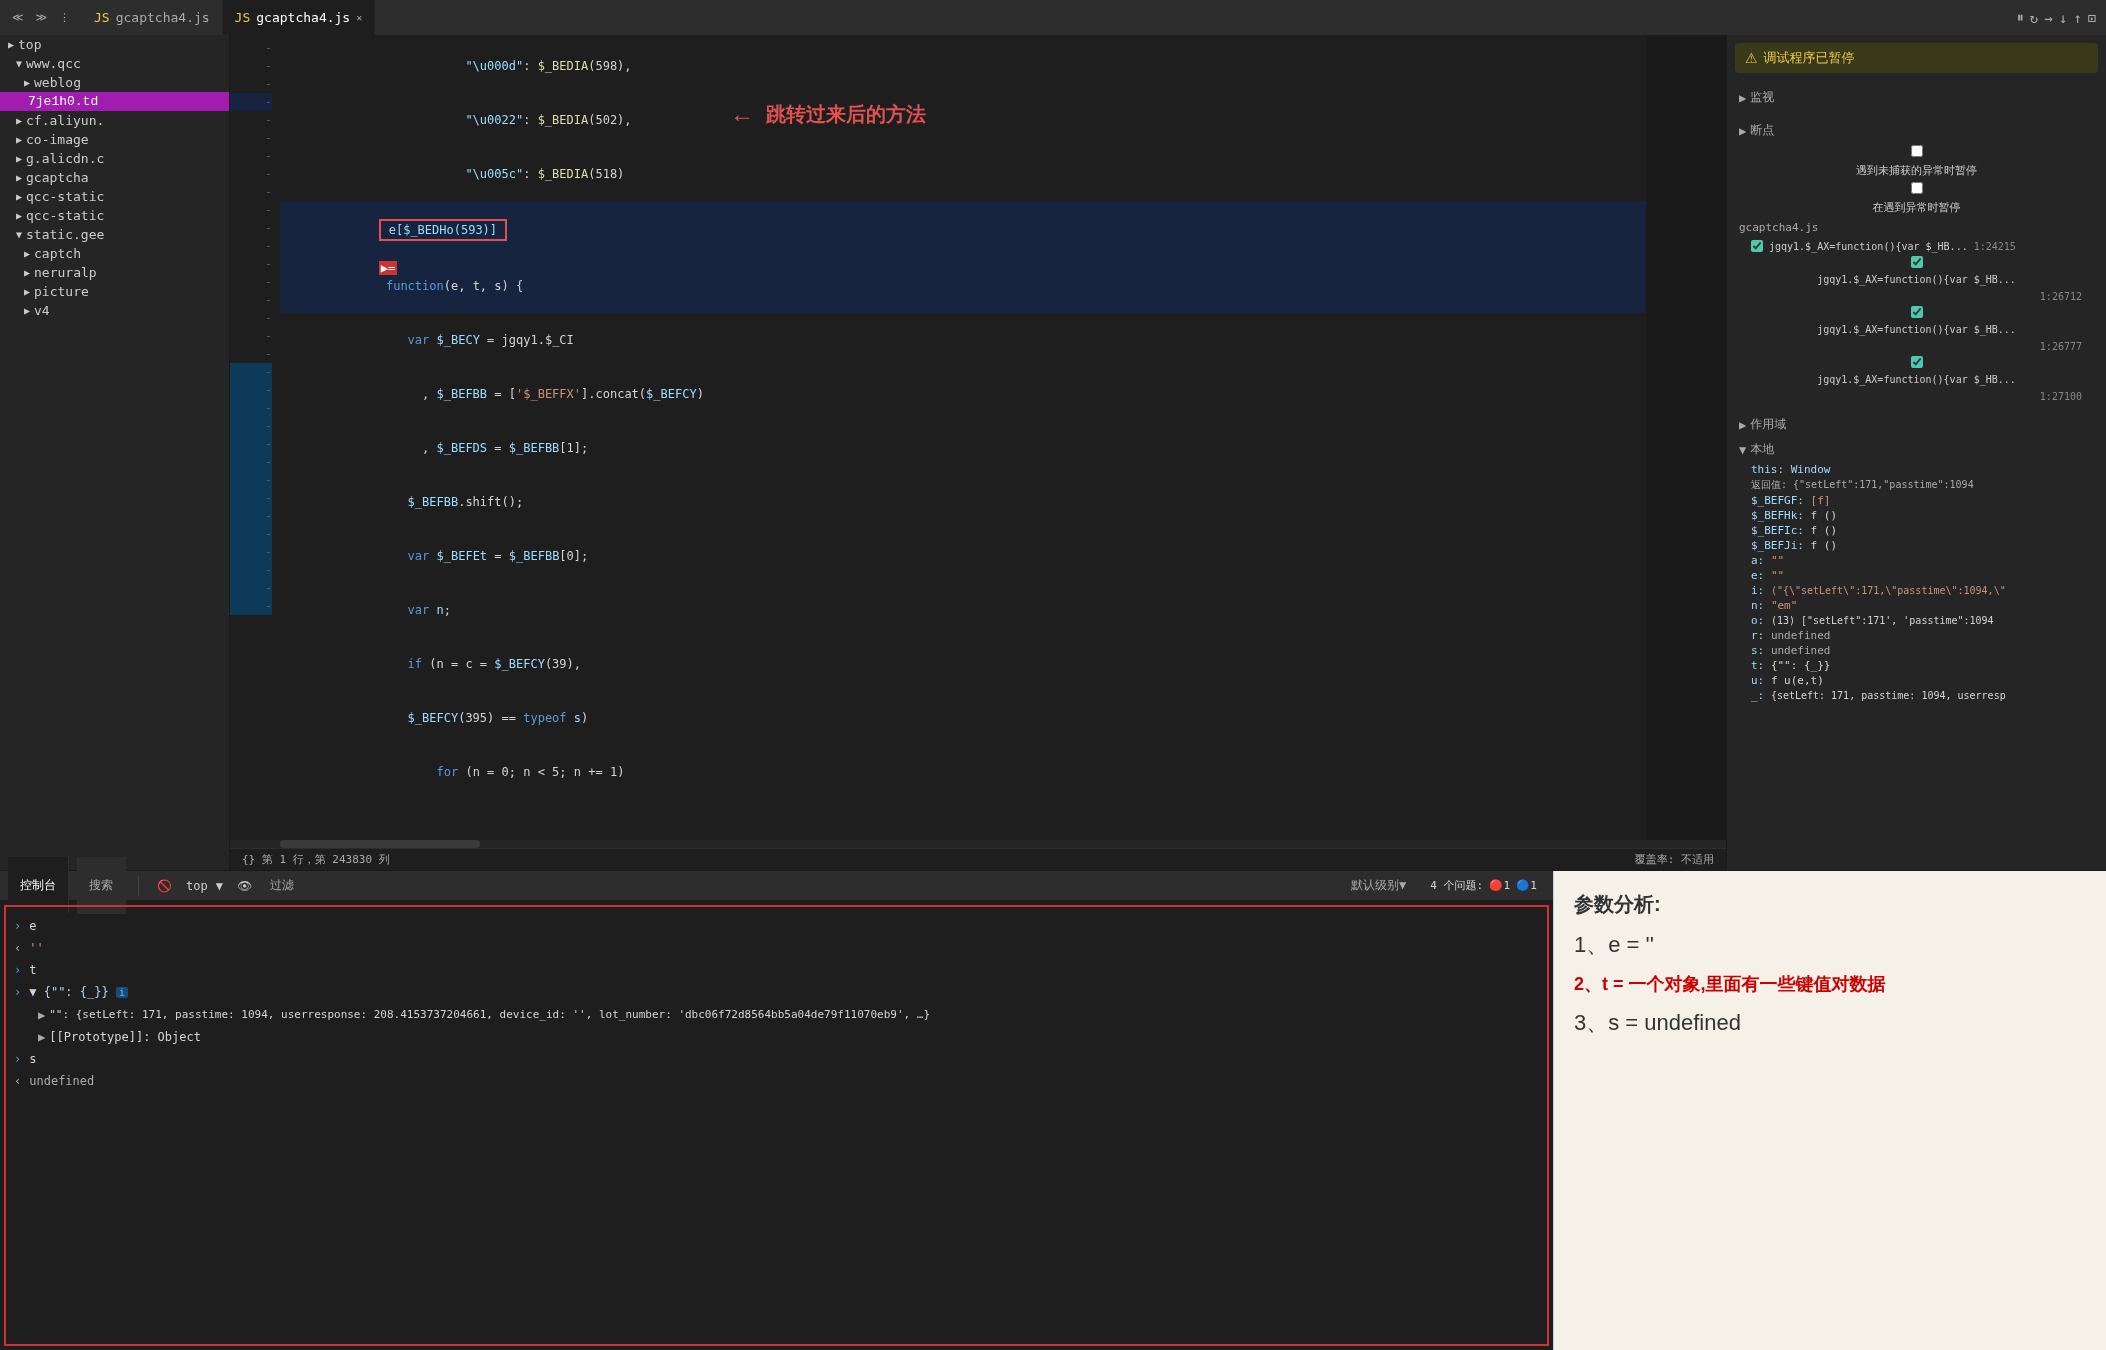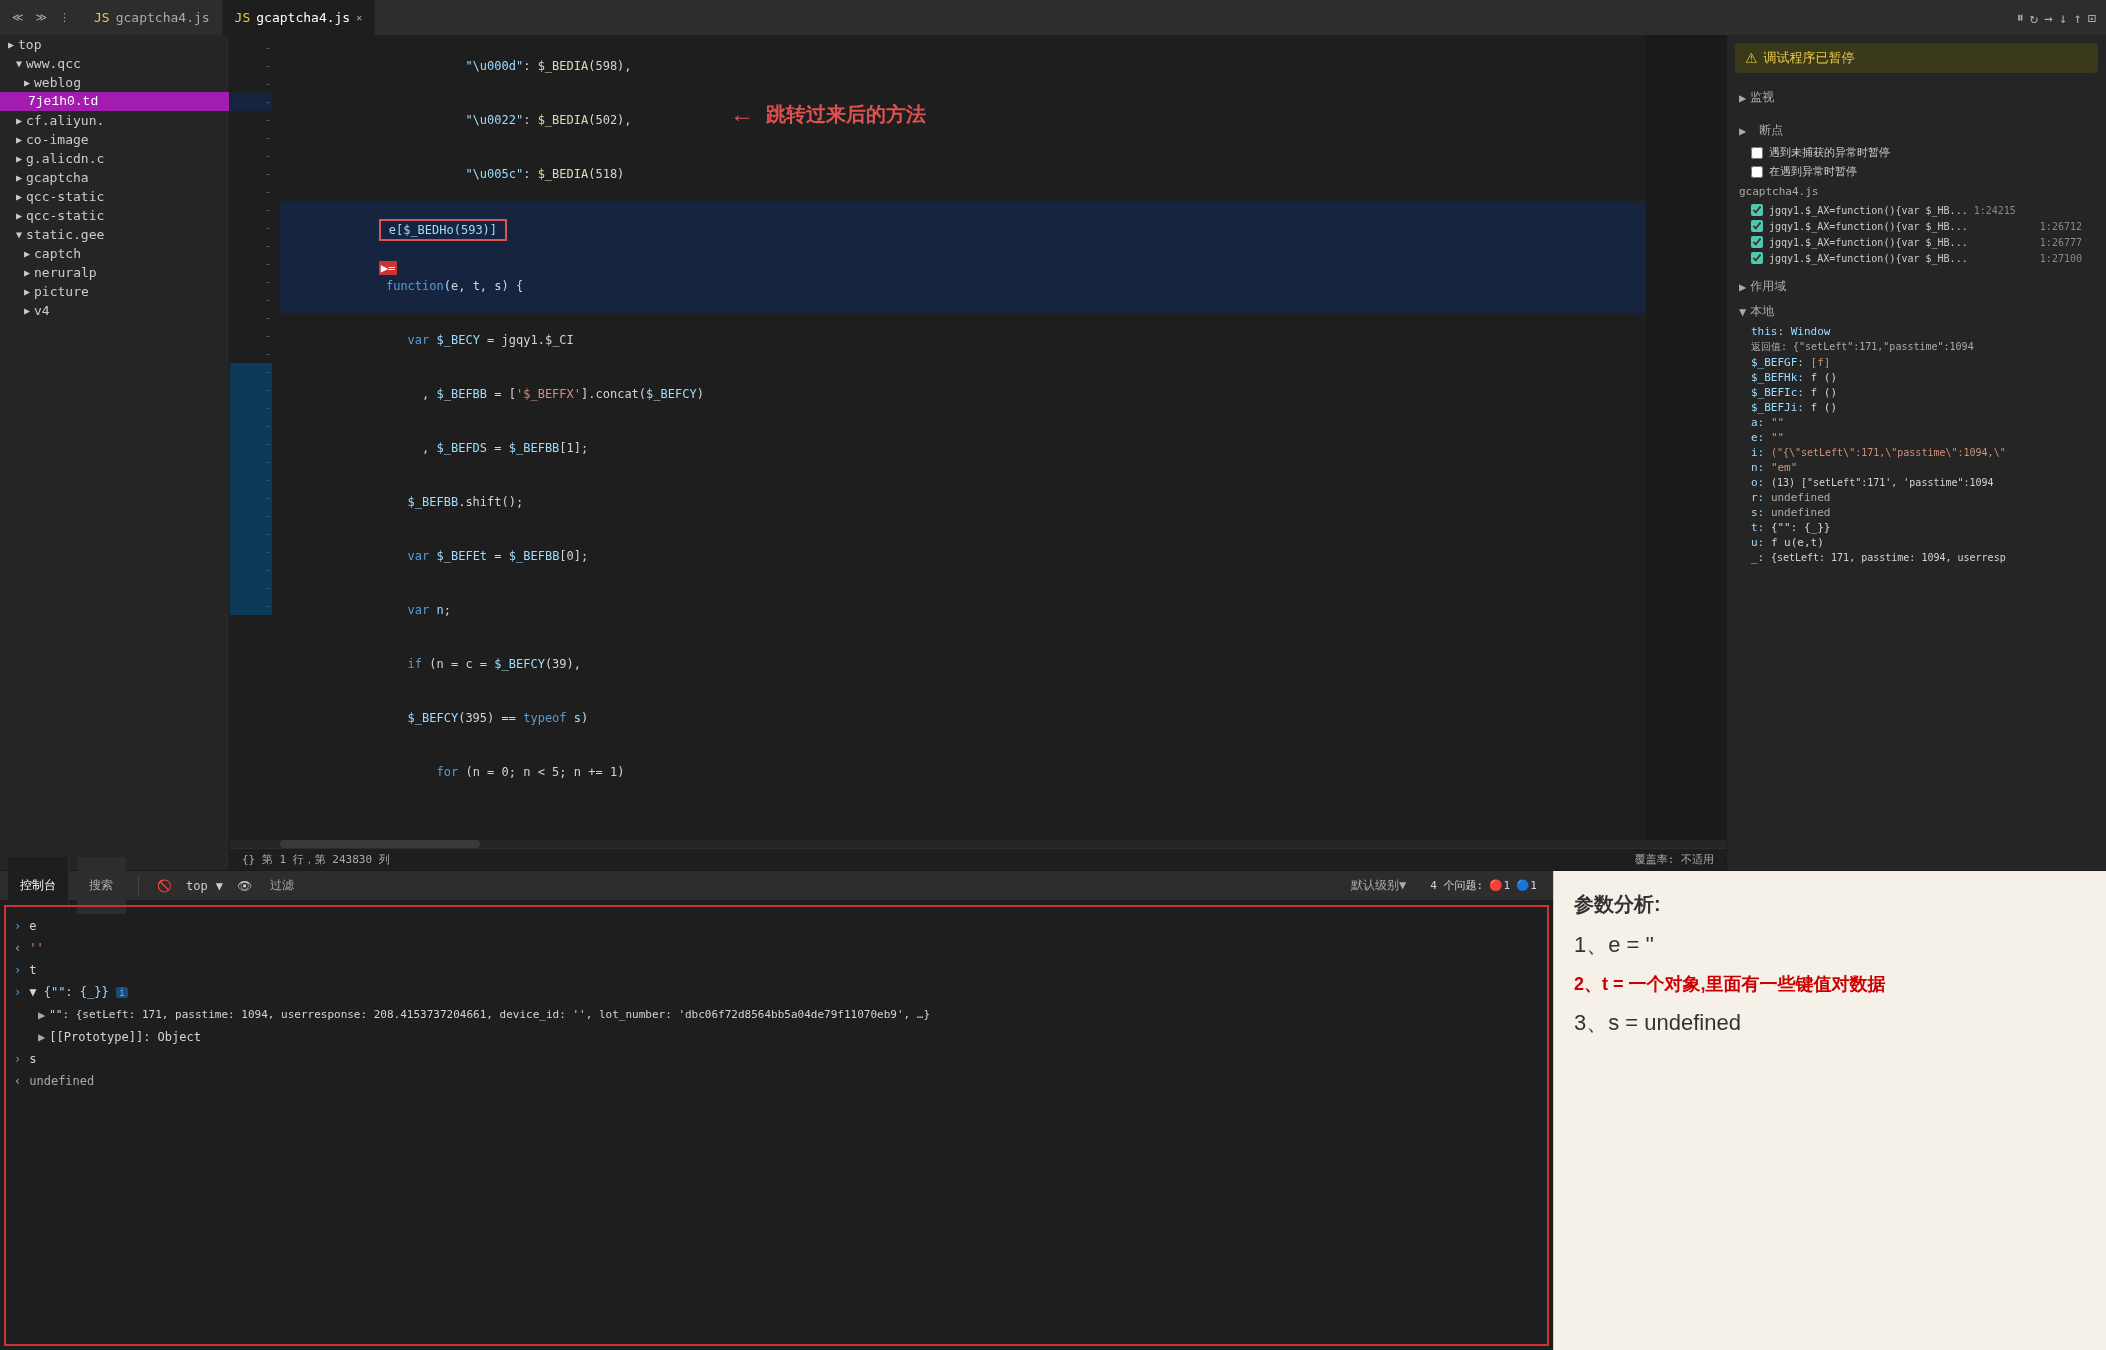--- a/index.html
+++ b/index.html
@@ -294,7 +294,7 @@
       <div class="panel-section">
         <div class="panel-section-header">
           <span>▶</span>
-          <span style="font-family:Liberation Mono, monospace;margin-left:9px;">断点</span>
+          <span style="font-family:Liberation Mono, monospace;">断点</span>
         </div>
         <div class="panel-item">
           <input type="checkbox" style="width: 12px; height: 12px;">

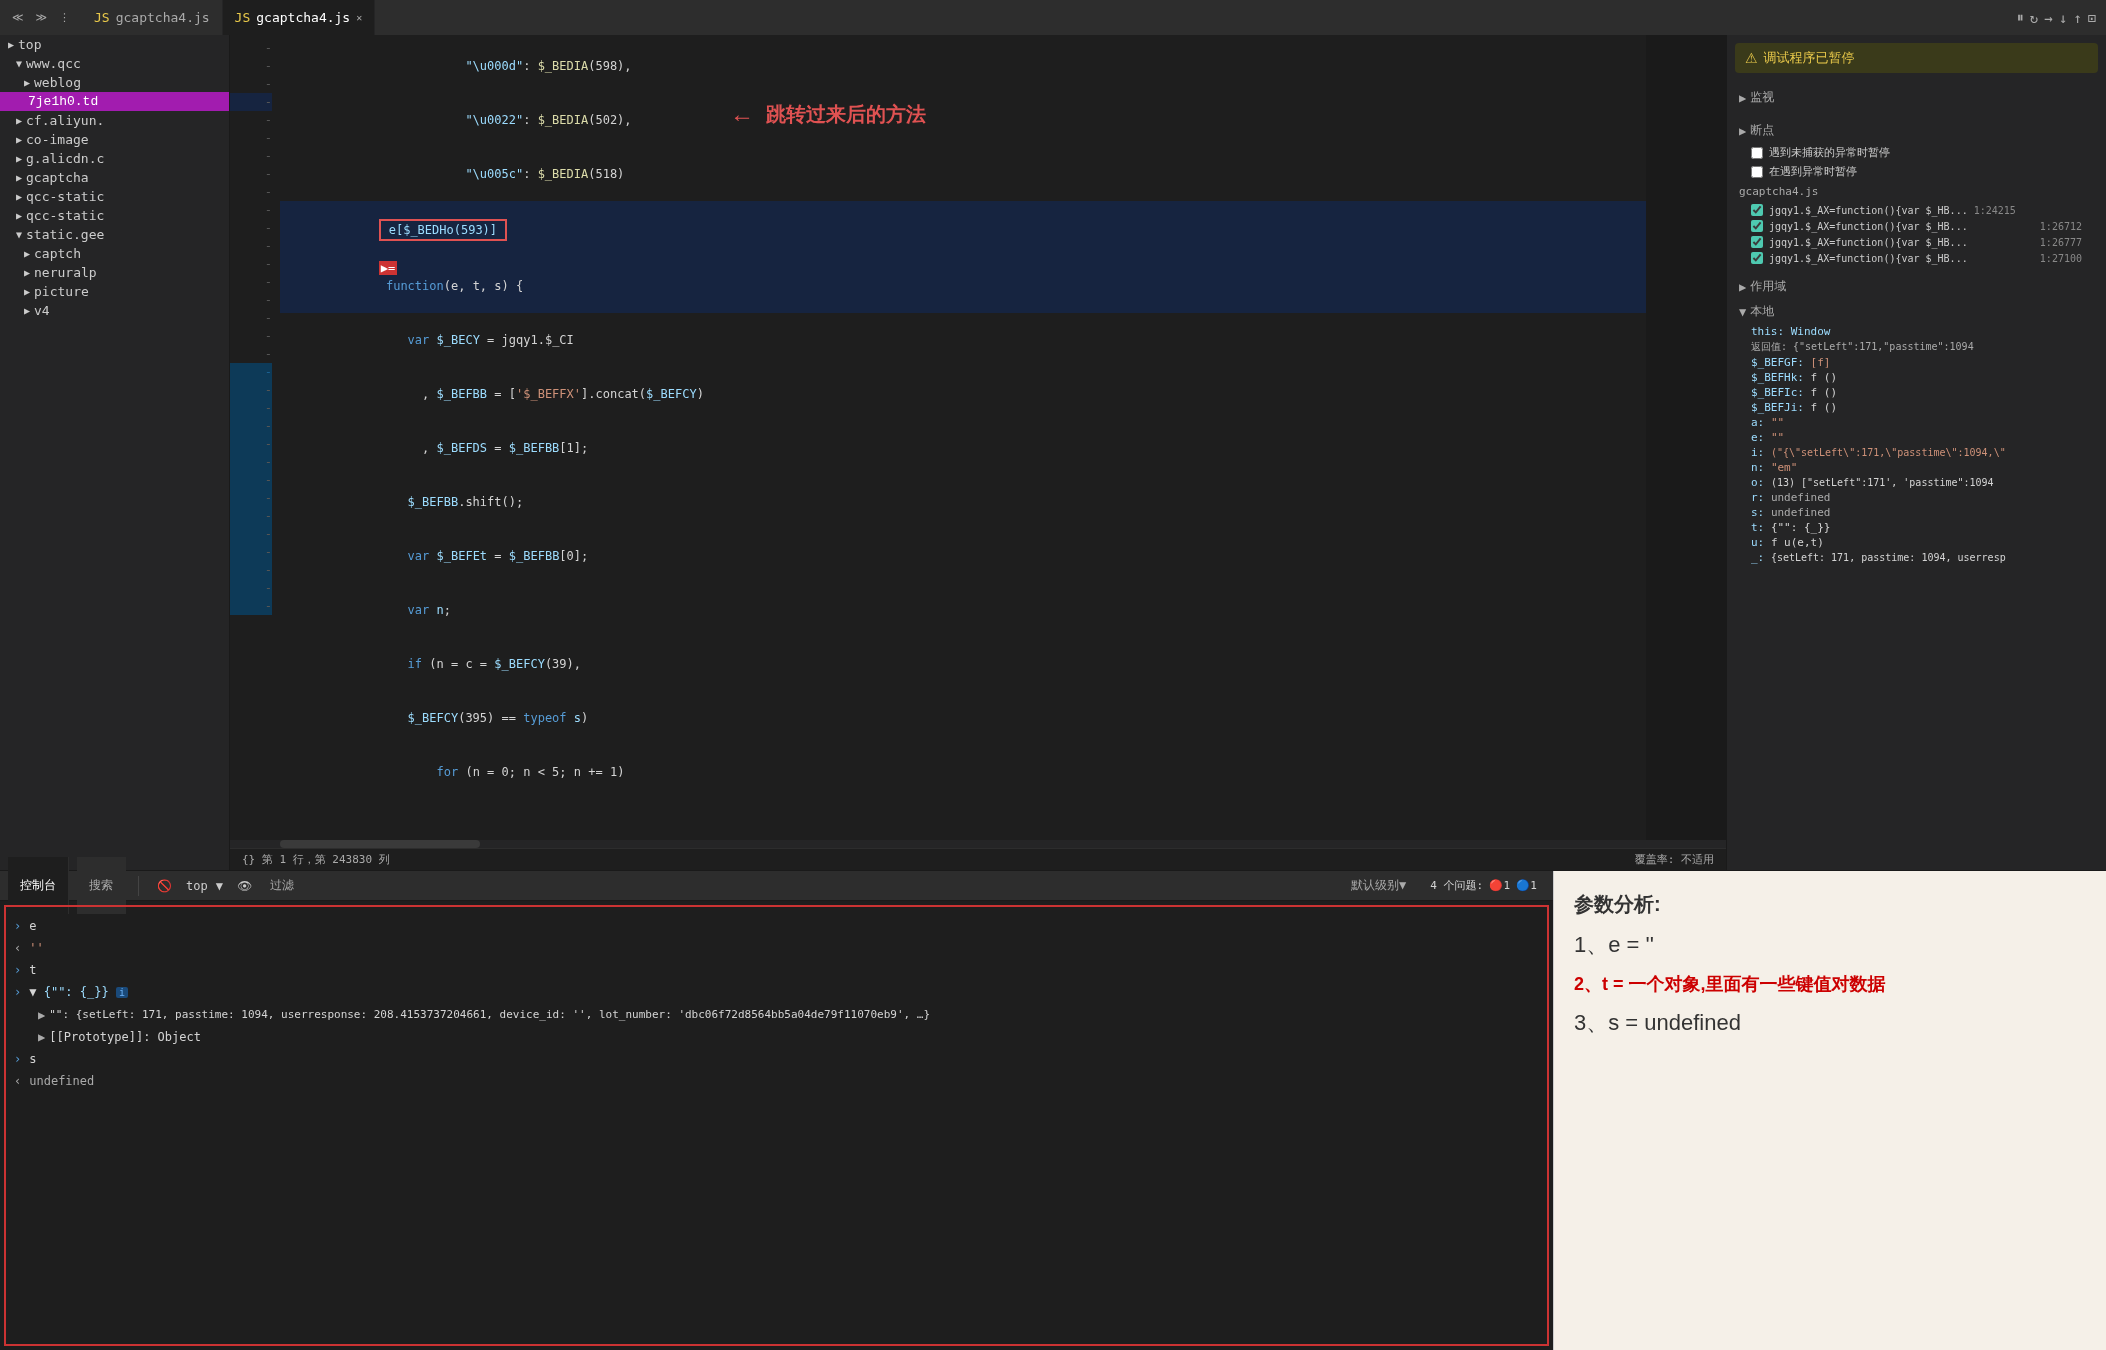--- a/index.html
+++ b/index.html
@@ -34,7 +34,7 @@
     .debugger-paused { display: flex; align-items: center; gap: 6px; background: #3a3a1a; padding: 6px 10px; border-radius: 4px; color: #e8c84a; font-size: 13px; font-family: sans-serif; margin: 8px; }
     .panel-section { padding: 4px 0; }
     .panel-section-header { padding: 4px 12px; color: #aaa; font-size: 12px; cursor: pointer; display: flex; align-items: center; gap: 4px; }
-    .panel-item { padding: 2px 24px; font-size: 11px; color: #ccc; display: flex; align-items: center; gap: 6px; }
+    .panel-item { padding: 2px 24px; font-size: 11px; color: #ccc; display: flex; align-items: center; gap: 6px; flex-direction: column; }
     .scope-item { padding: 1px 16px; font-size: 11px; color: #9cdcfe; }
     
     

